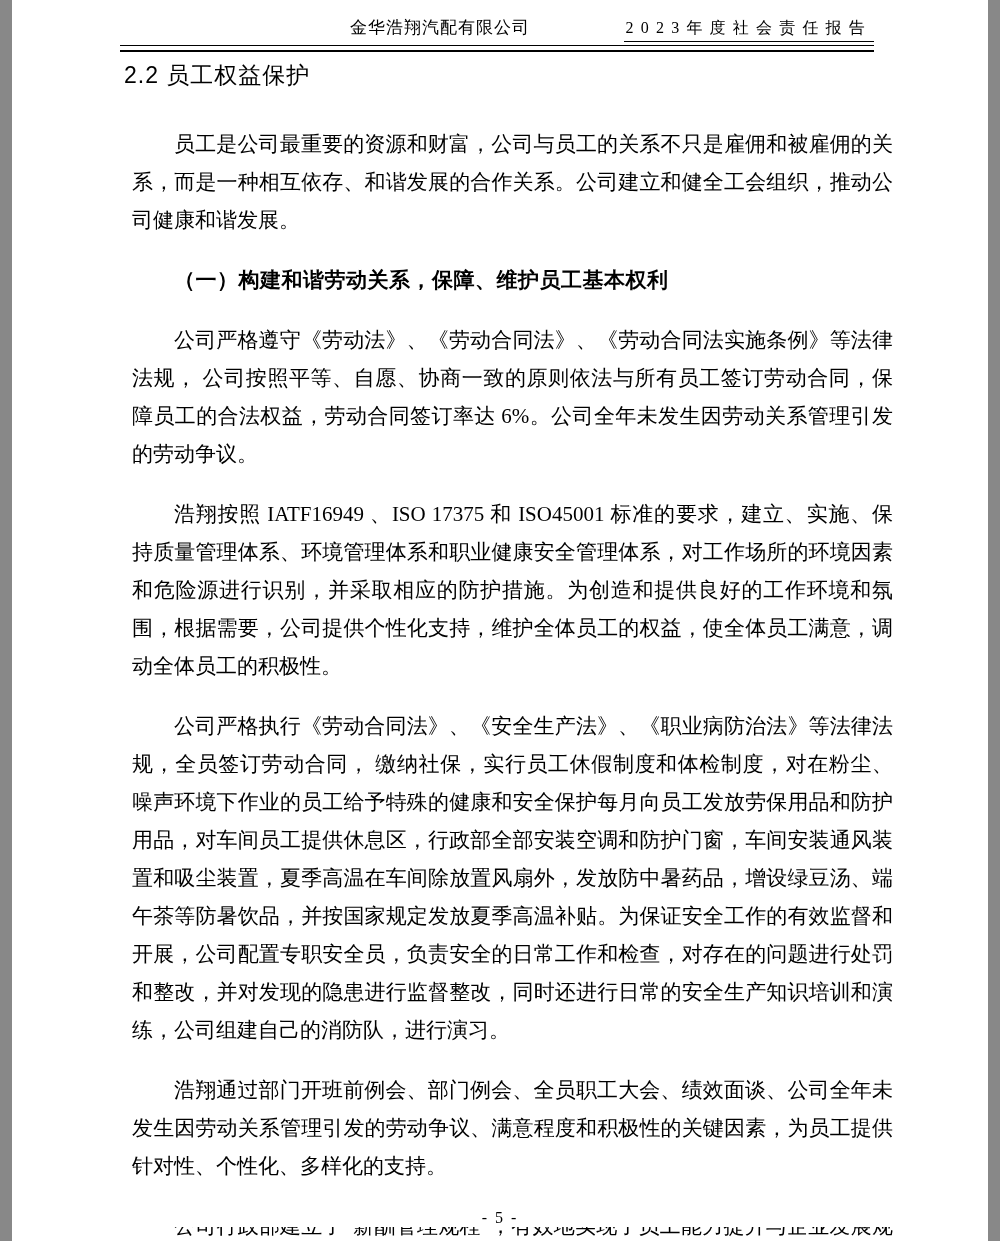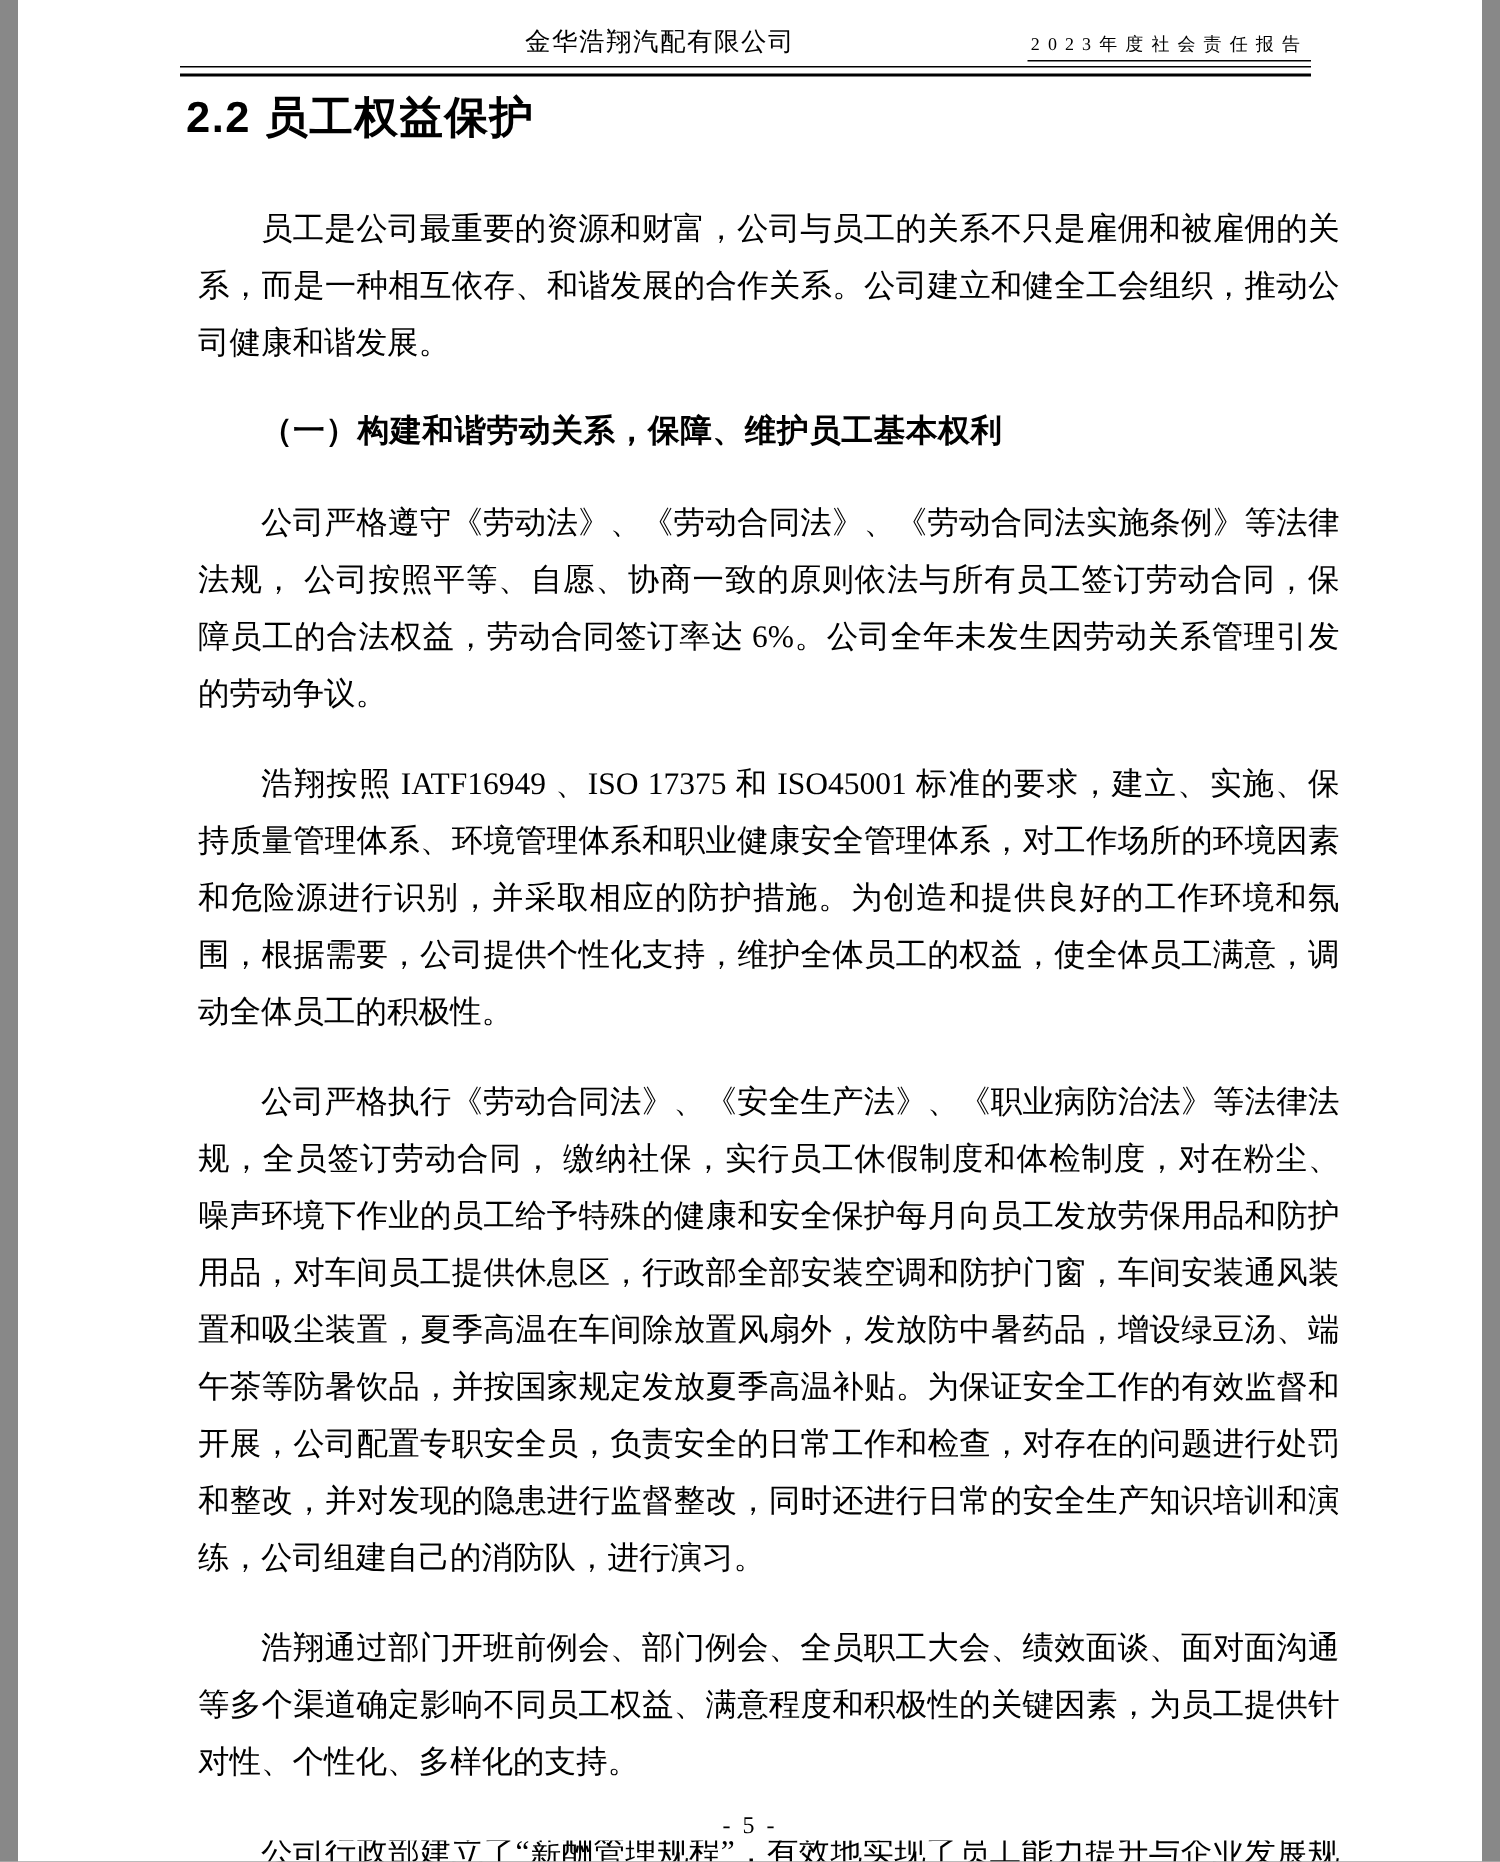--- a/index.html
+++ b/index.html
@@ -31,7 +31,7 @@
   }
   .header .report {
     margin-left: auto;
-    font-size: 12px;
+    font-size: 16px;
     letter-spacing: 0.45em;
     border-bottom: 1.5px solid #000;
     padding: 0 2px 2px 2px;

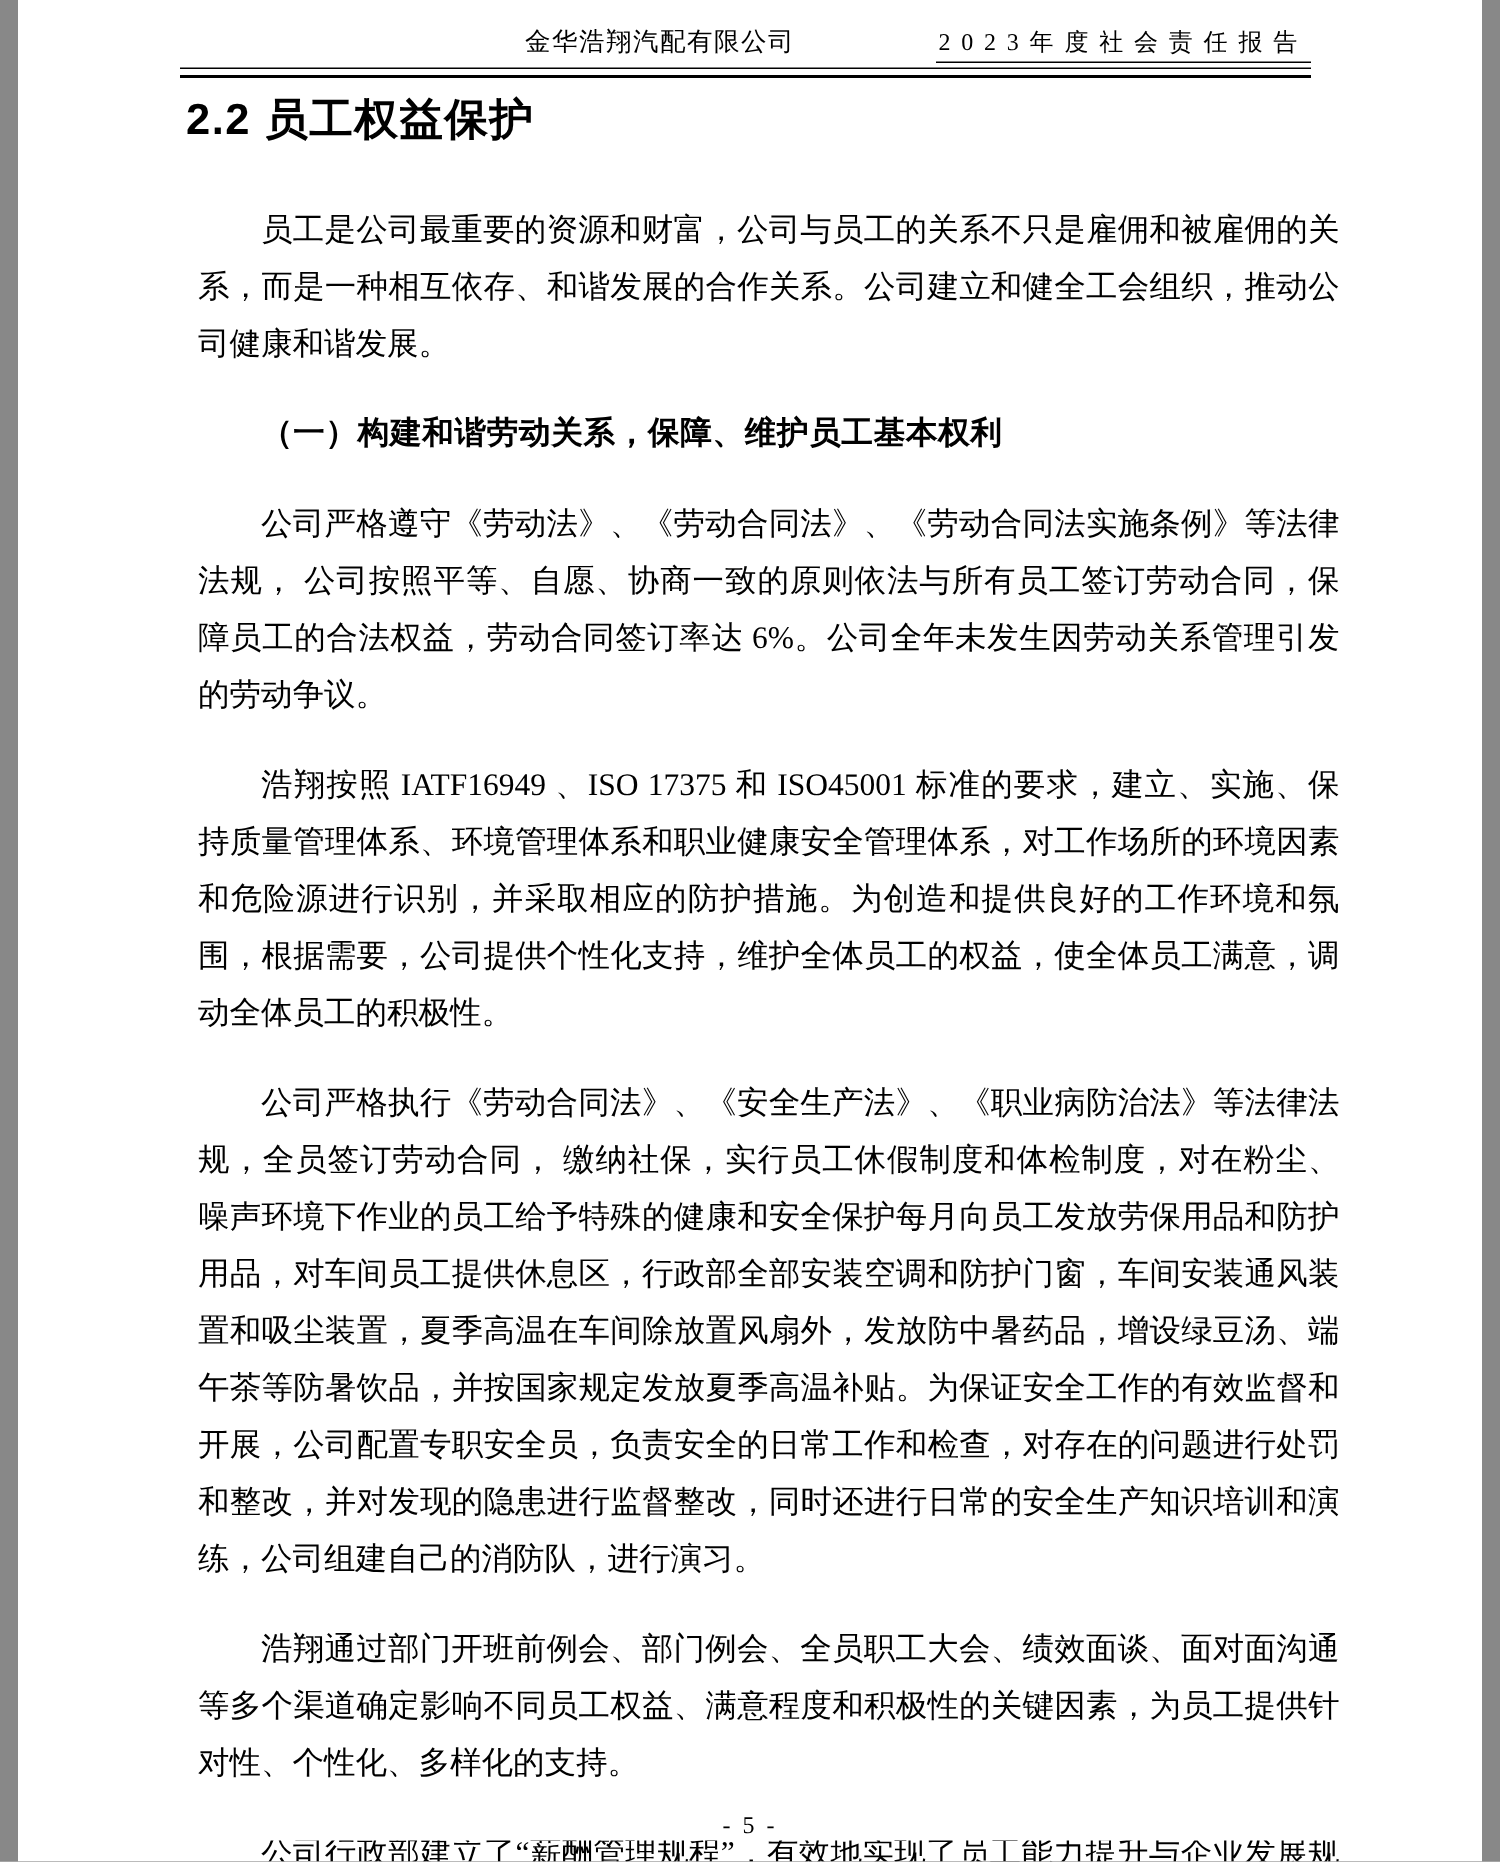--- a/index.html
+++ b/index.html
@@ -45,8 +45,8 @@
   }
   .page-title {
     margin: 8px 0 0 112px;
-    font-size: 29px;
-    font-weight: bold;
+    font-size: 23px;
+    font-weight: normal;
     font-family: "Liberation Sans", sans-serif;
     letter-spacing: 1px;
   }

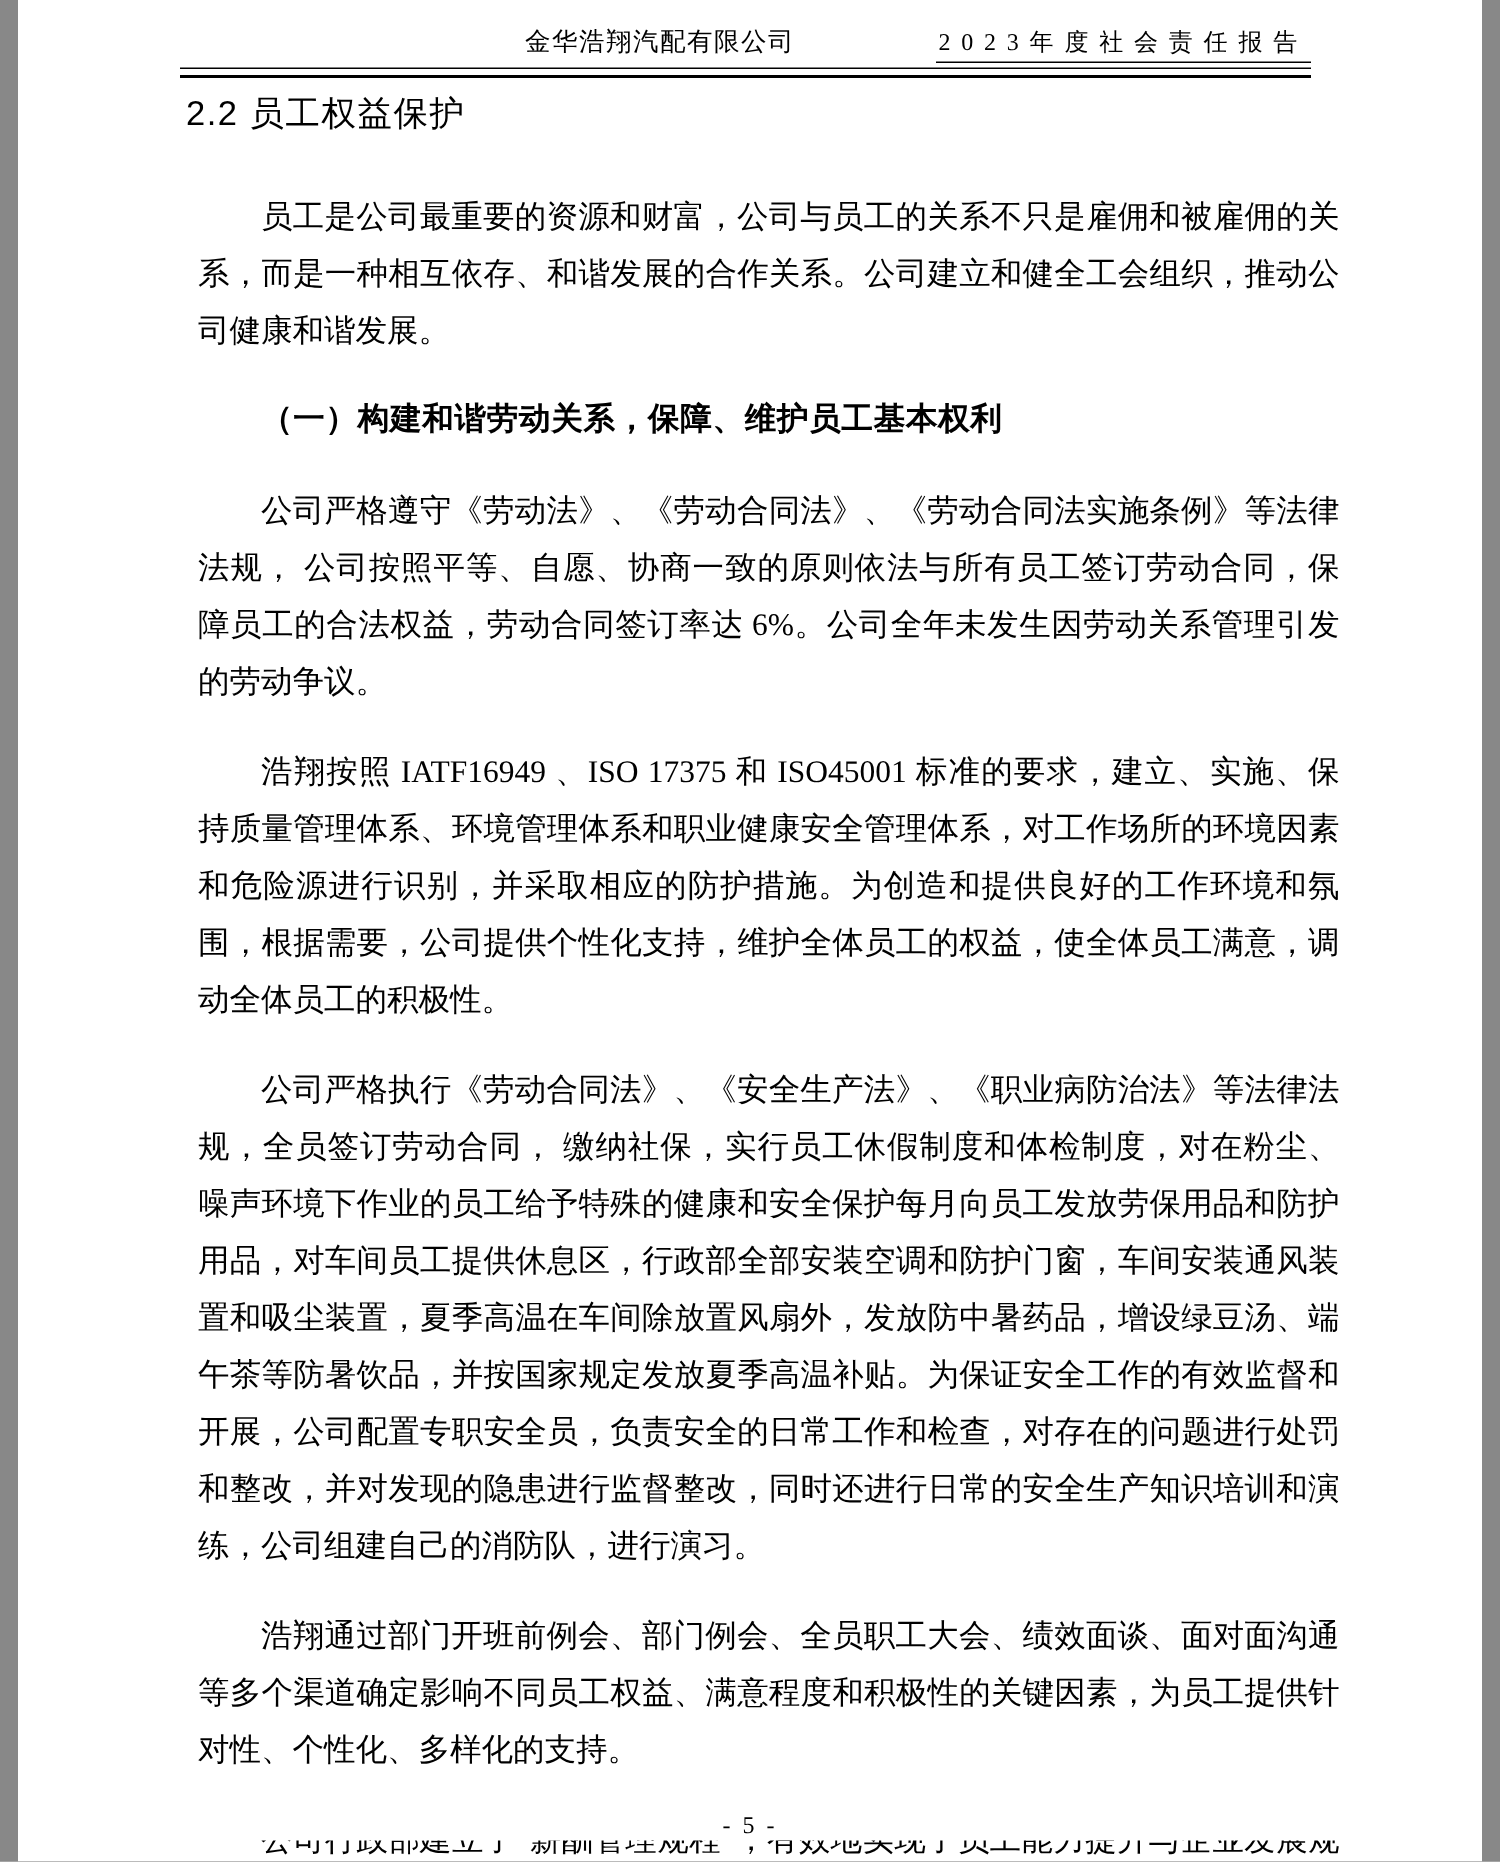--- a/index.html
+++ b/index.html
@@ -98,7 +98,7 @@
     <div class="para">公司严格遵守《劳动法》、《劳动合同法》、《劳动合同法实施条例》等法律法规， 公司按照平等、自愿、协商一致的原则依法与所有员工签订劳动合同，保障员工的合法权益，劳动合同签订率达 6%。公司全年未发生因劳动关系管理引发的劳动争议。</div>
     <div class="para">浩翔按照 IATF16949 、ISO 17375 和 ISO45001 标准的要求，建立、实施、保持质量管理体系、环境管理体系和职业健康安全管理体系，对工作场所的环境因素和危险源进行识别，并采取相应的防护措施。为创造和提供良好的工作环境和氛围，根据需要，公司提供个性化支持，维护全体员工的权益，使全体员工满意，调动全体员工的积极性。</div>
     <div class="para">公司严格执行《劳动合同法》、《安全生产法》、《职业病防治法》等法律法规，全员签订劳动合同， 缴纳社保，实行员工休假制度和体检制度，对在粉尘、噪声环境下作业的员工给予特殊的健康和安全保护每月向员工发放劳保用品和防护用品，对车间员工提供休息区，行政部全部安装空调和防护门窗，车间安装通风装置和吸尘装置，夏季高温在车间除放置风扇外，发放防中暑药品，增设绿豆汤、端午茶等防暑饮品，并按国家规定发放夏季高温补贴。为保证安全工作的有效监督和开展，公司配置专职安全员，负责安全的日常工作和检查，对存在的问题进行处罚和整改，并对发现的隐患进行监督整改，同时还进行日常的安全生产知识培训和演练，公司组建自己的消防队，进行演习。</div>
-    <div class="para">浩翔通过部门开班前例会、部门例会、全员职工大会、绩效面谈、面对面沟通等多个渠道确定影响不同员工权益、满意程度和积极性的关键因素，为员工提供针对性、个性化、多样化的支持。</div>
+    <div class="para">浩翔通过部门开班前例会、部门例会、全员职工大会、绩效面谈、公司全年未发生因劳动关系管理引发的劳动争议、满意程度和积极性的关键因素，为员工提供针对性、个性化、多样化的支持。</div>
     <div class="para">公司行政部建立了“薪酬管理规程”，有效地实现了员工能力提升与企业发展规划为导向，员工考核兼顾能力与业绩均衡。公司制定了相应的薪酬管理办法，以物质激励和非物质激励两大方向进行设计， 通过年薪制、产量制、记时制等多种形式并存的薪酬分配制</div>
   </div>
 

